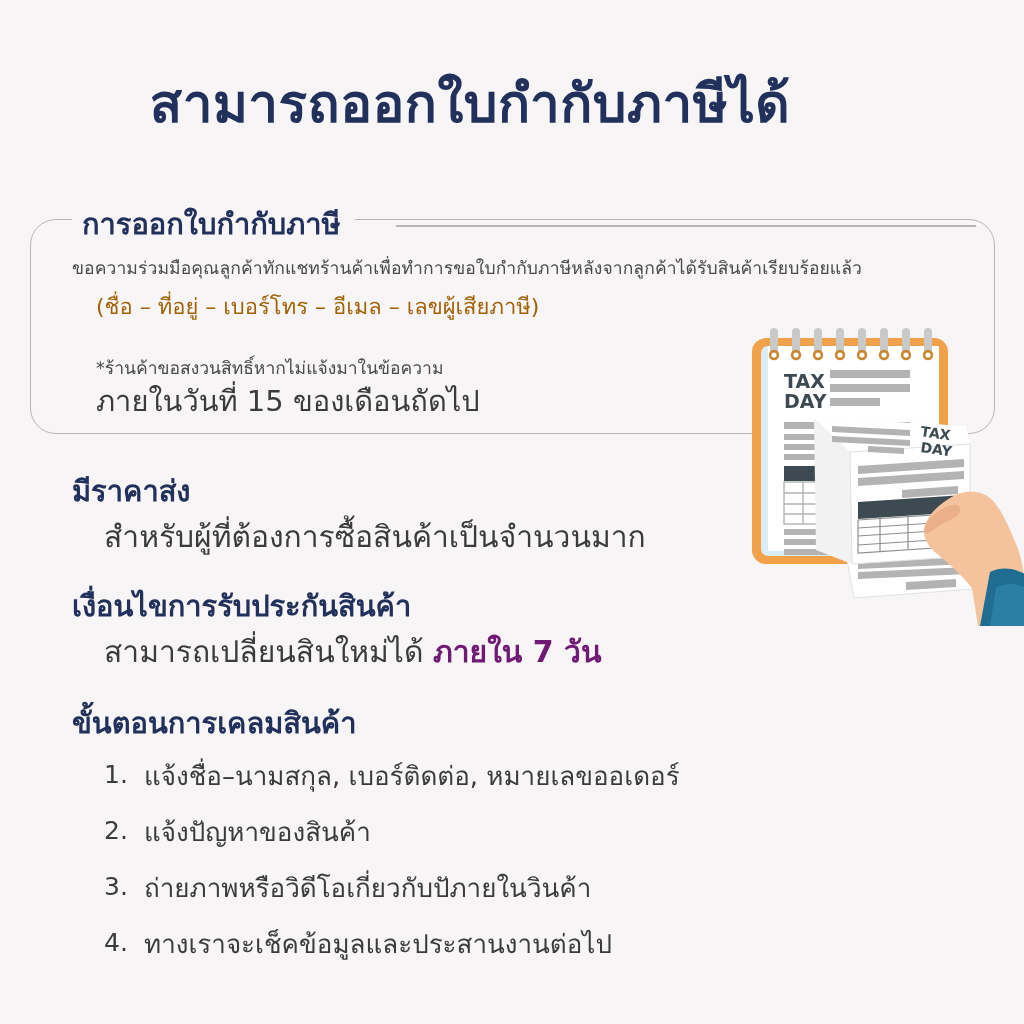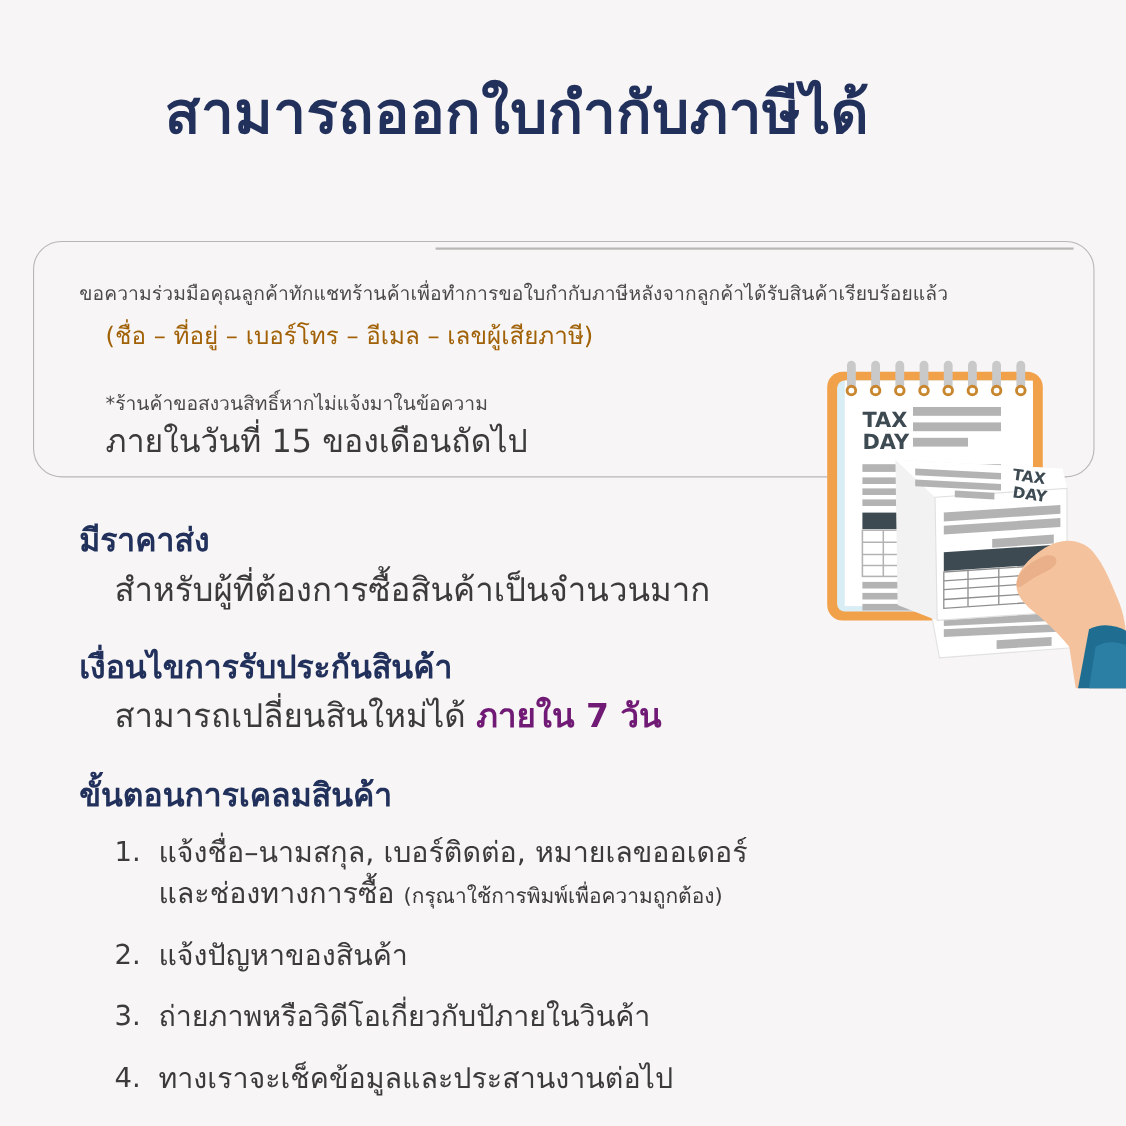--- a/index.html
+++ b/index.html
@@ -87,6 +87,7 @@
 
   <div class="info-box"></div>
   <div class="box-rule"></div>
+  <div class="box-heading">การออกใบกำกับภาษี</div>
   <div class="box-note">ขอความร่วมมือคุณลูกค้าทักแชทร้านค้าเพื่อทำการขอใบกำกับภาษีหลังจากลูกค้าได้รับสินค้าเรียบร้อยแล้ว</div>
   <div class="box-fields">(ชื่อ – ที่อยู่ – เบอร์โทร – อีเมล – เลขผู้เสียภาษี)</div>
   <div class="box-disclaimer">*ร้านค้าขอสงวนสิทธิ์หากไม่แจ้งมาในข้อความ</div>

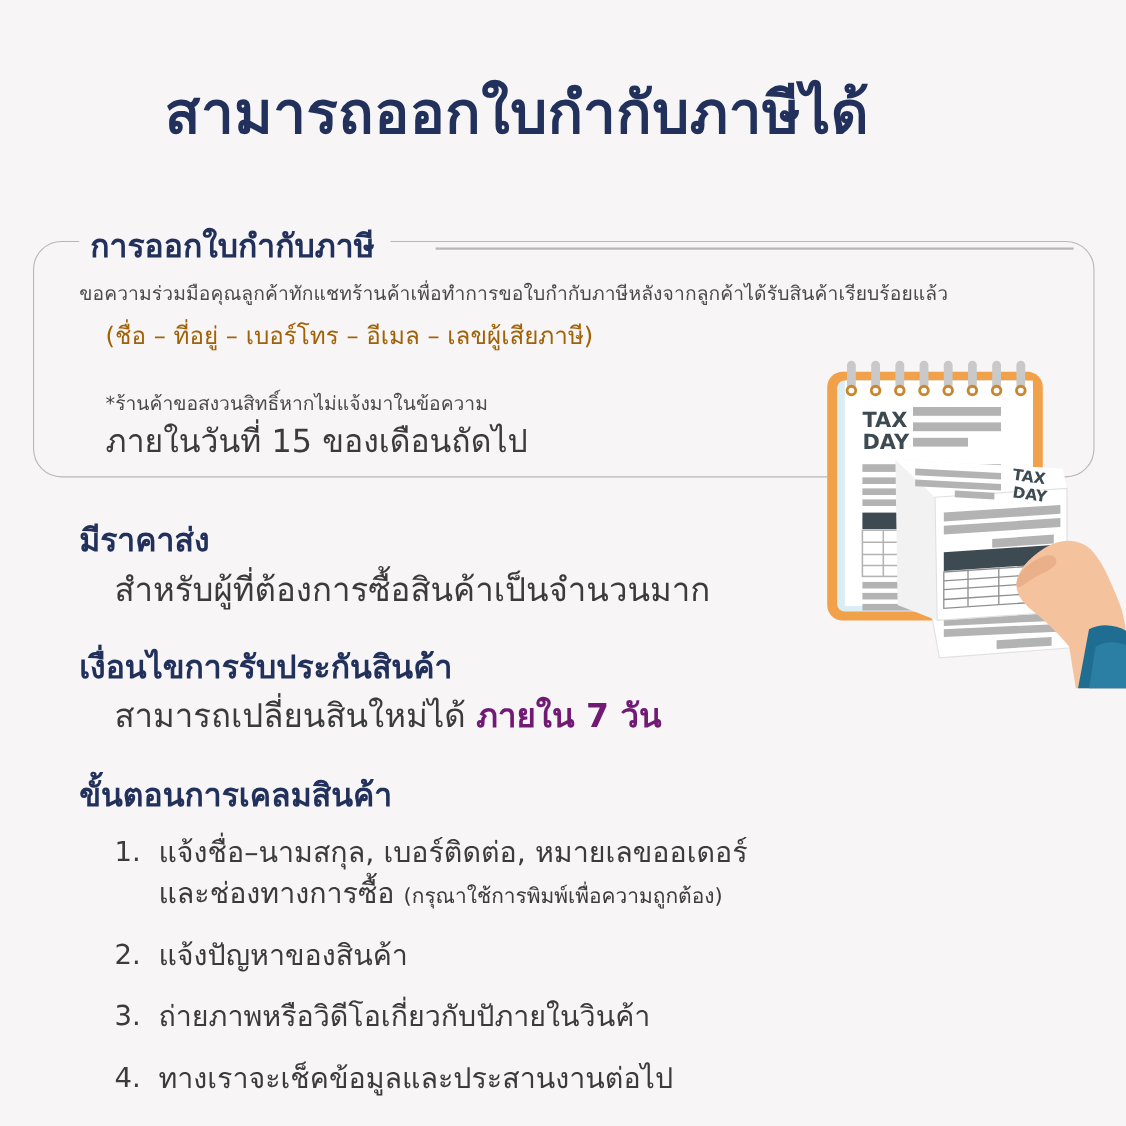--- a/index.html
+++ b/index.html
@@ -113,8 +113,6 @@
       <div class="claim-num">1.</div>
       <div class="claim-text">
         <div>แจ้งชื่อ–นามสกุล, เบอร์ติดต่อ, หมายเลขออเดอร์</div>
-        <div><span>และช่องทางการซื้อ</span>
-          <span class="claim-sub">(กรุณาใช้การพิมพ์เพื่อความถูกต้อง)</span></div>
       </div>
     </div>
 

